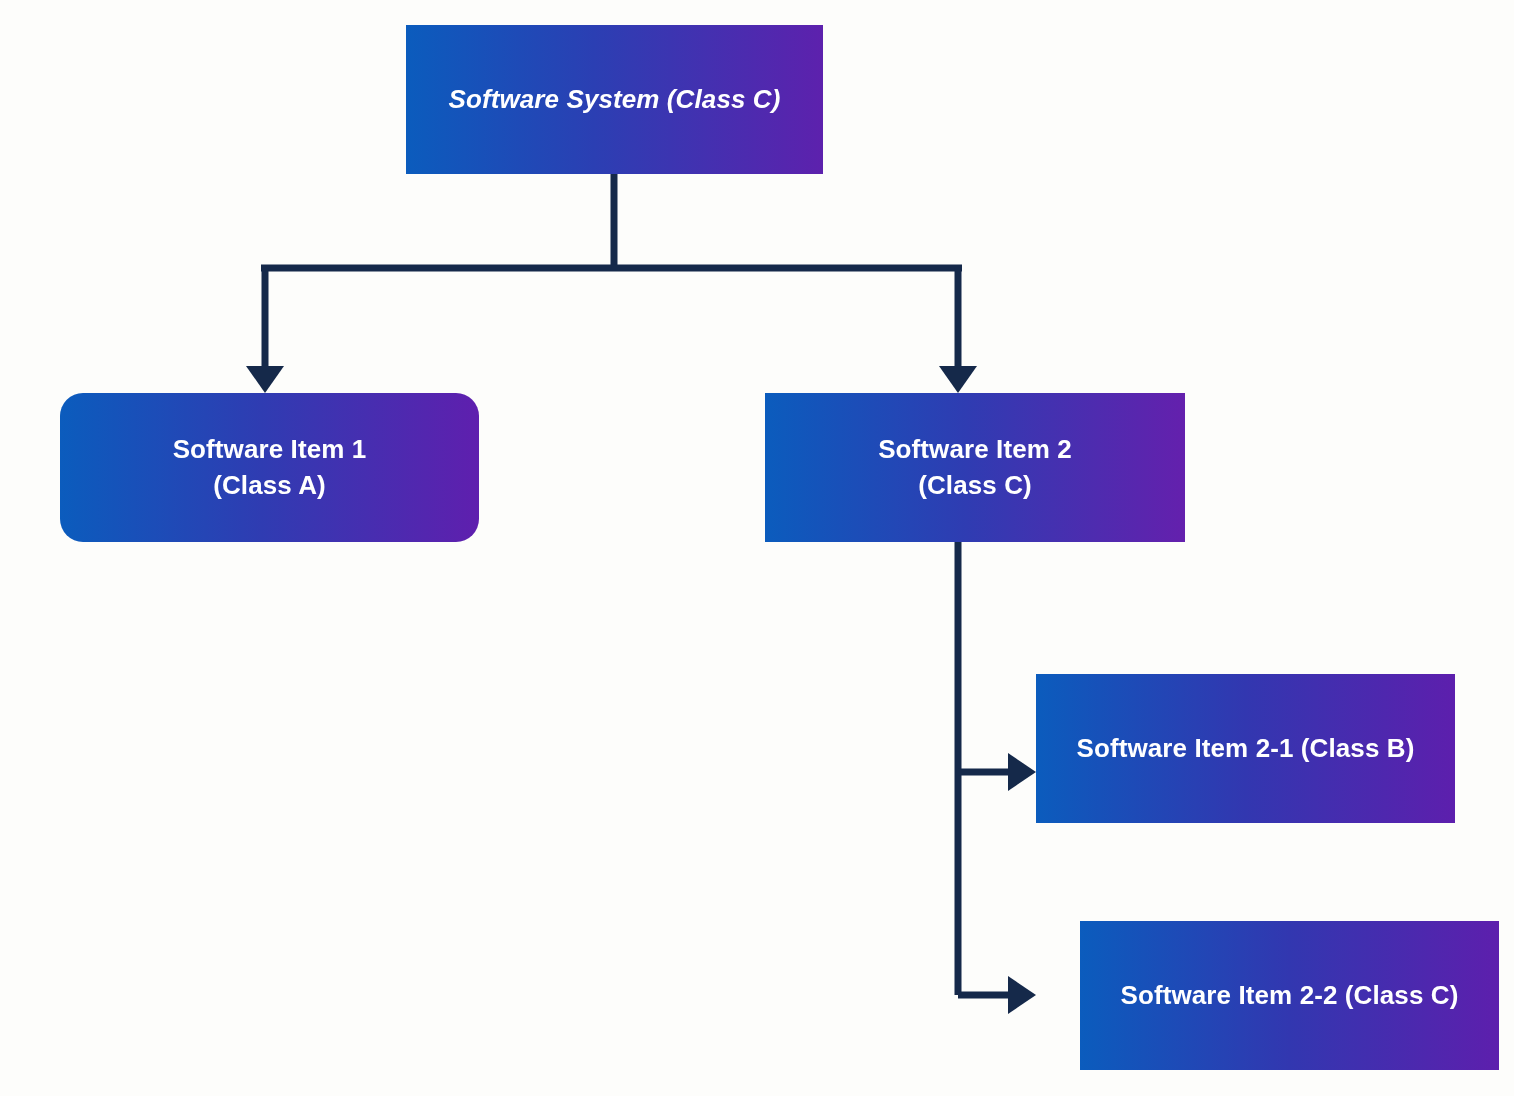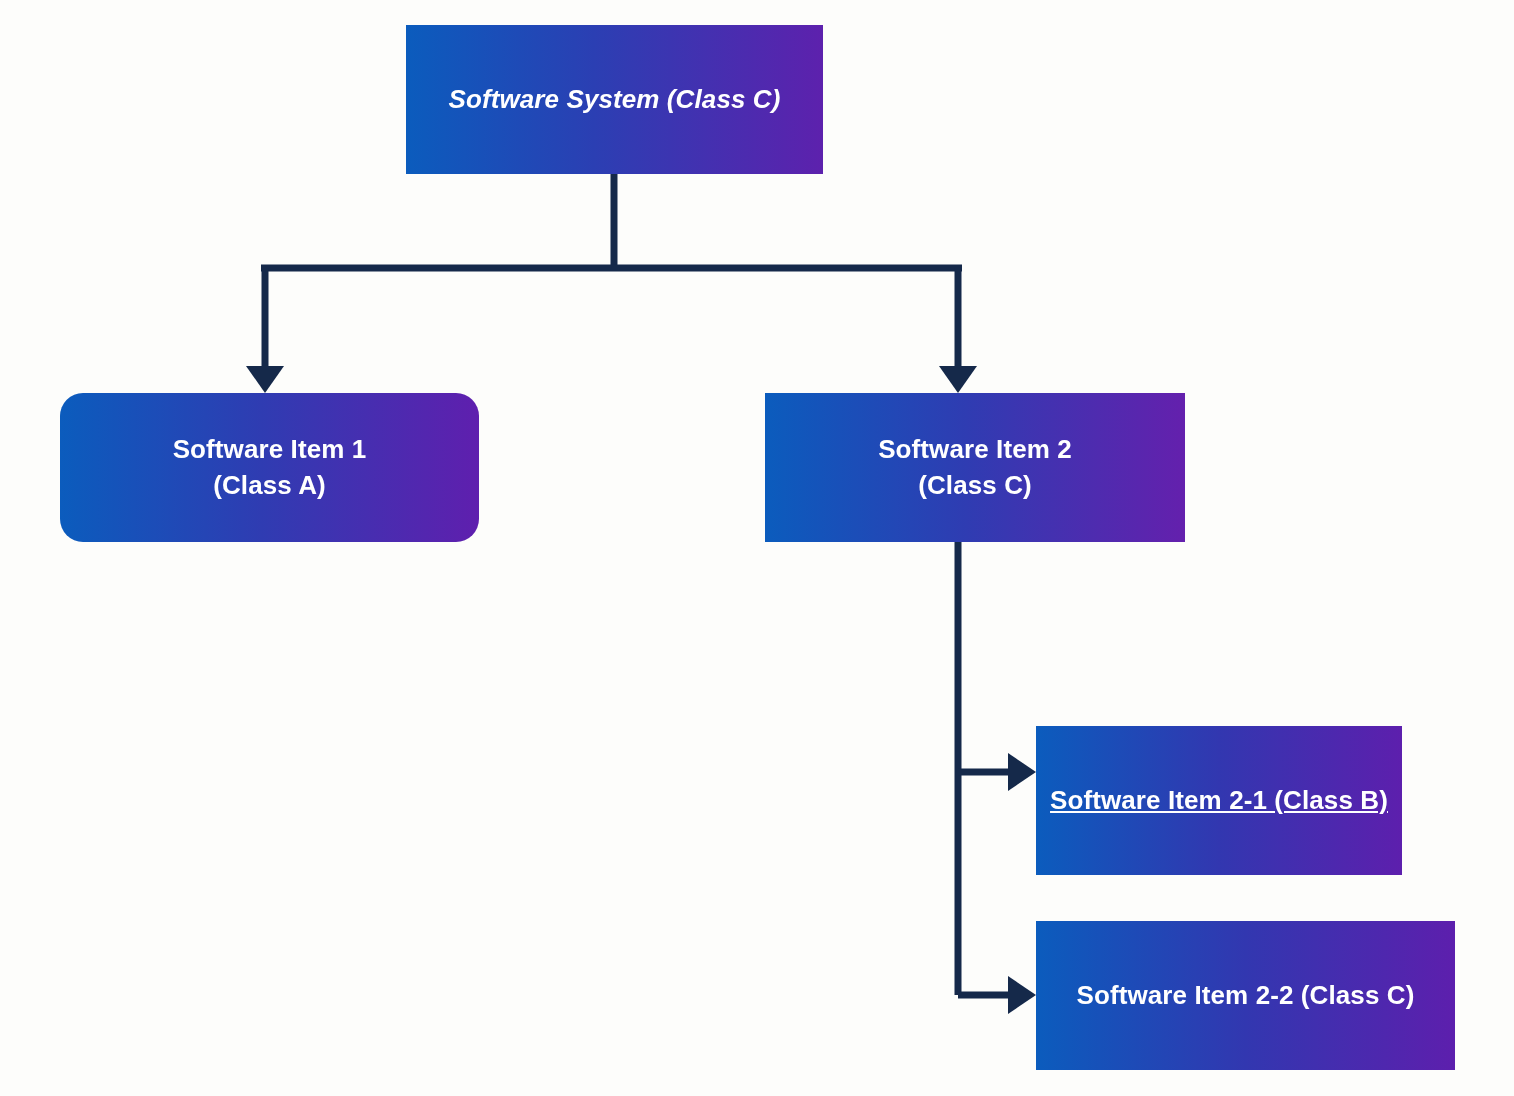--- a/index.html
+++ b/index.html
@@ -71,11 +71,10 @@
   }
   #node-item-2-1 {
     left: 1036px;
-    top: 726px;
-    width: 366px;
+    top: 674px;
+    width: 419px;
     height: 149px;
     background: linear-gradient(90deg, #0b5cbd 0%, #3237b0 50%, #5d1fad 100%);
-    text-decoration: underline;
   }
   #node-item-2-2 {
     left: 1036px;

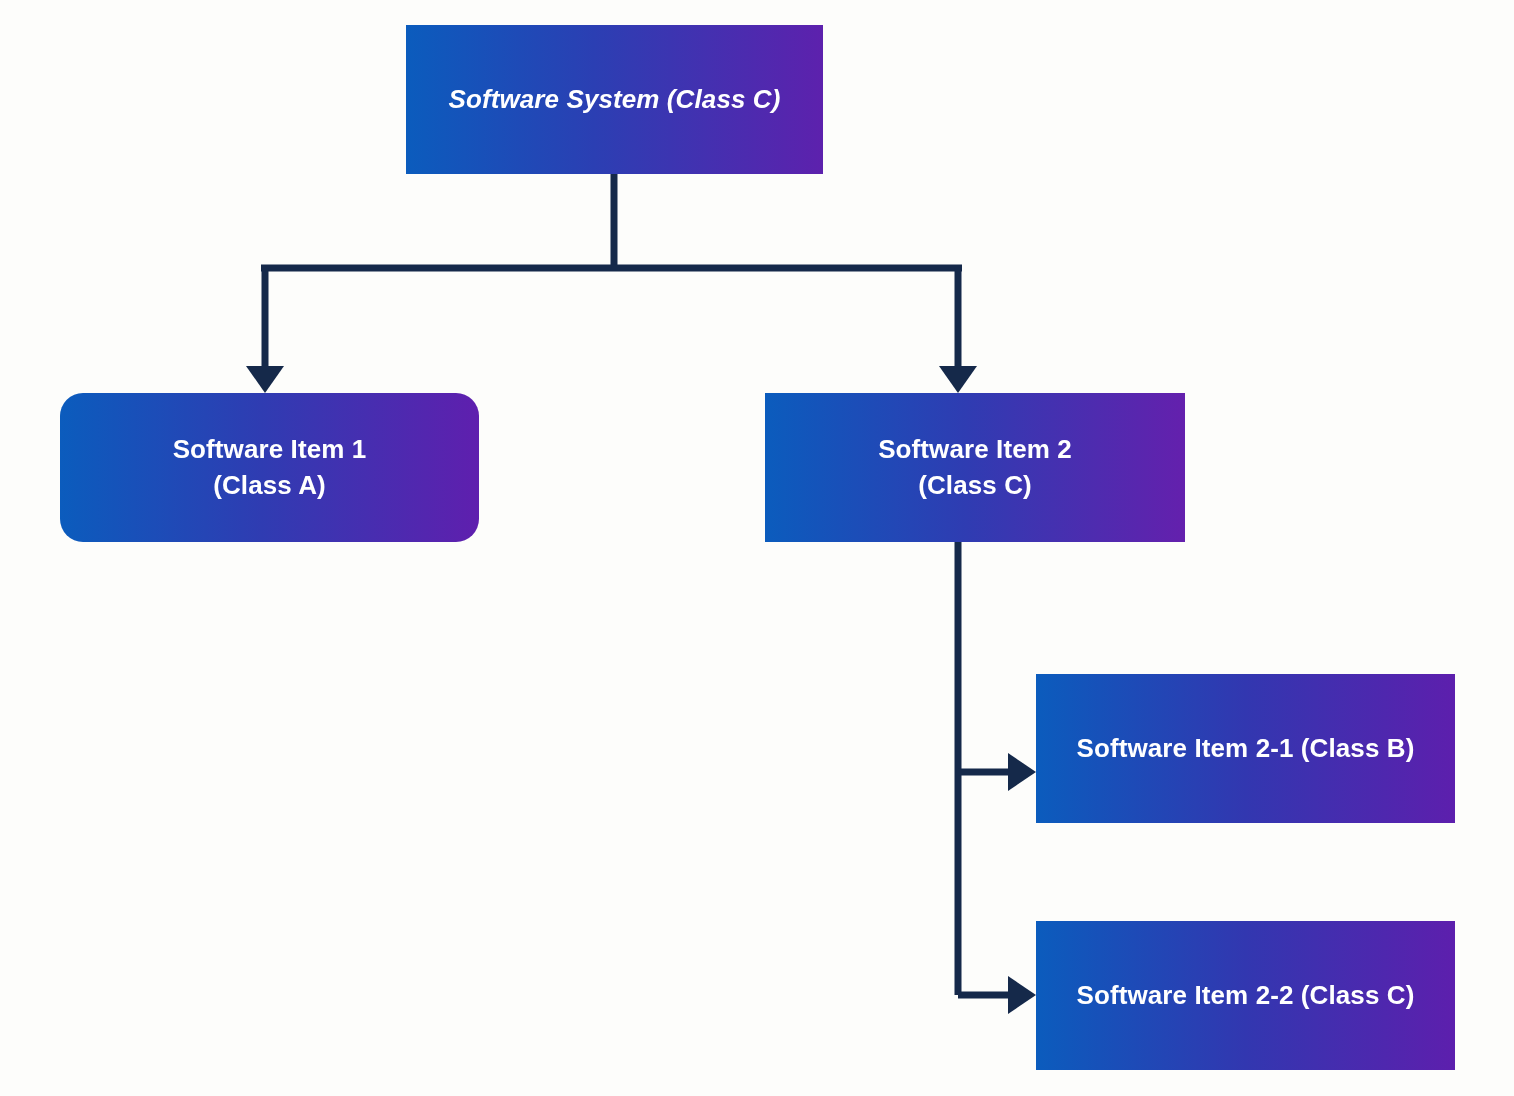--- a/index.html
+++ b/index.html
@@ -77,7 +77,7 @@
     background: linear-gradient(90deg, #0b5cbd 0%, #3237b0 50%, #5d1fad 100%);
   }
   #node-item-2-2 {
-    left: 1036px;
+    left: 1080px;
     top: 921px;
     width: 419px;
     height: 149px;

